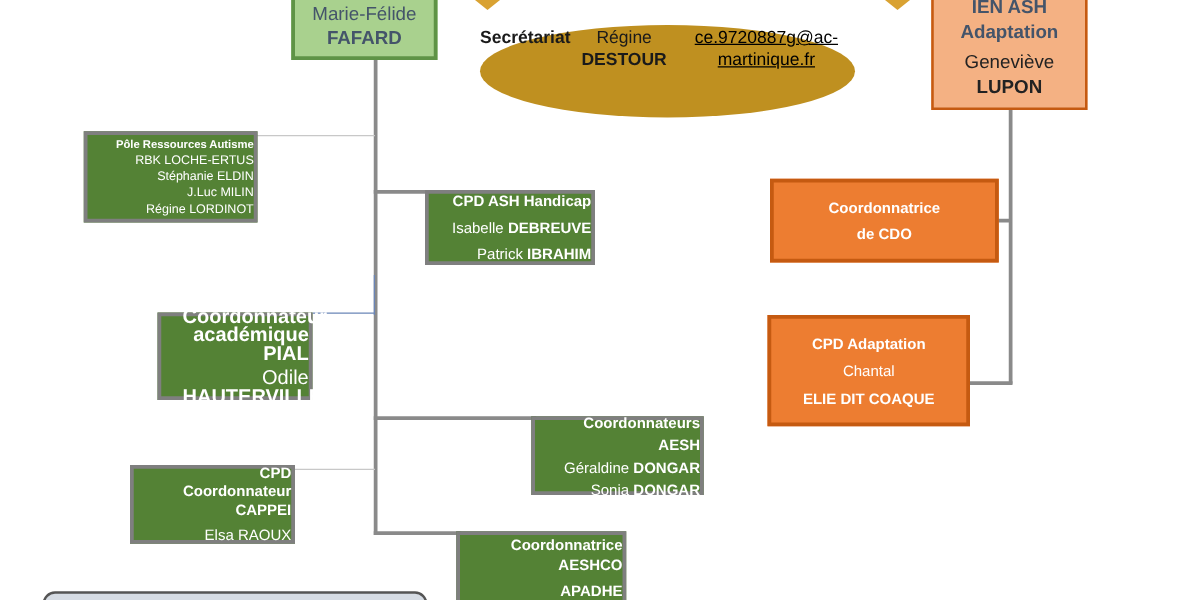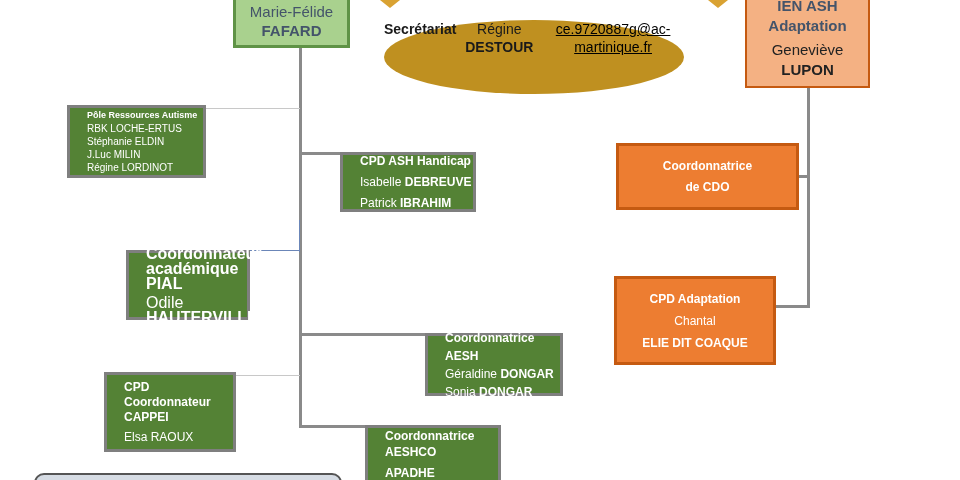--- a/index.html
+++ b/index.html
@@ -25,7 +25,7 @@
   }
   .gbox {
     background: #548235; border: 3px solid #7f7f7f; color: #fff;
-    text-align: left; display: flex; flex-direction: column; justify-content: center; padding-left: 17px;
+    text-align: right; display: flex; flex-direction: column; justify-content: center; padding-left: 17px;
   }
   .obox {
     background: #ed7d31; border: 3px solid #c55a11; color: #fff;

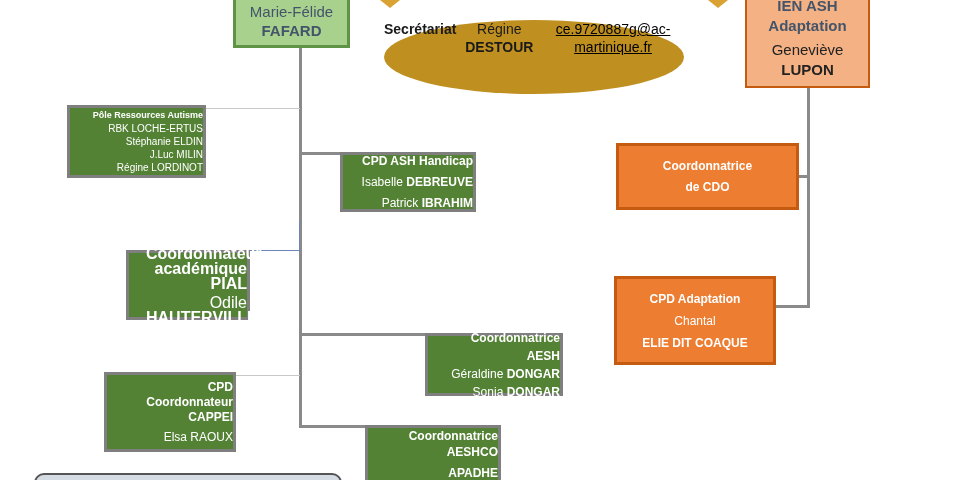--- a/index.html
+++ b/index.html
@@ -128,7 +128,7 @@
   <div class="b">de CDO</div>
 </div>
 
-<div class="abs obox" style="left:614px; top:276px; width:162px; height:89px; font-size:12px; line-height:22px;">
+<div class="abs obox" style="left:614px; top:252px; width:162px; height:89px; font-size:12px; line-height:22px;">
   <div class="b">CPD Adaptation</div>
   <div>Chantal</div>
   <div class="b">ELIE DIT COAQUE</div>

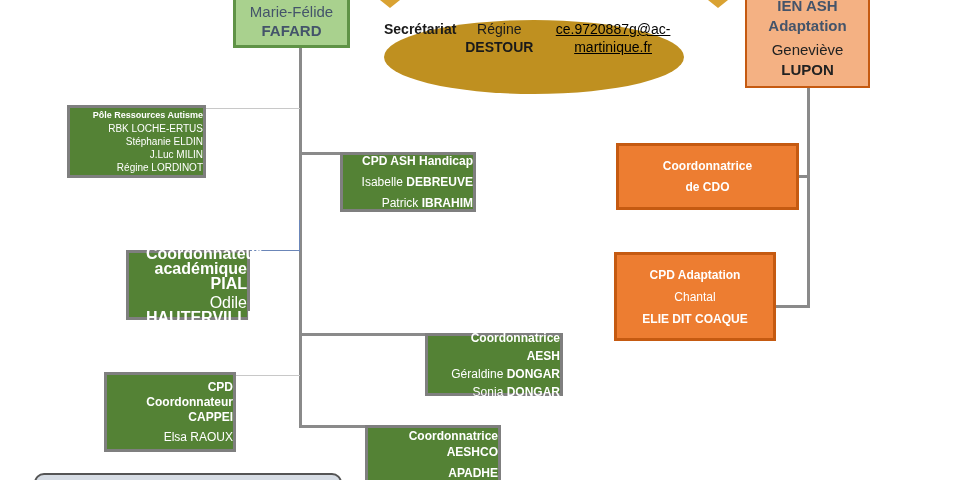--- a/index.html
+++ b/index.html
@@ -106,7 +106,7 @@
 </div>
 
 <div class="abs gbox" style="left:425px; top:333px; width:138px; height:63px; font-size:12px; line-height:18px;">
-  <div class="b">Coordonnatrice AESH</div>
+  <div class="b">Coordonnateurs AESH</div>
   <div><span>Géraldine</span> <span class="b">DONGAR</span></div>
   <div><span>Sonia</span> <span class="b">DONGAR</span></div>
 </div>

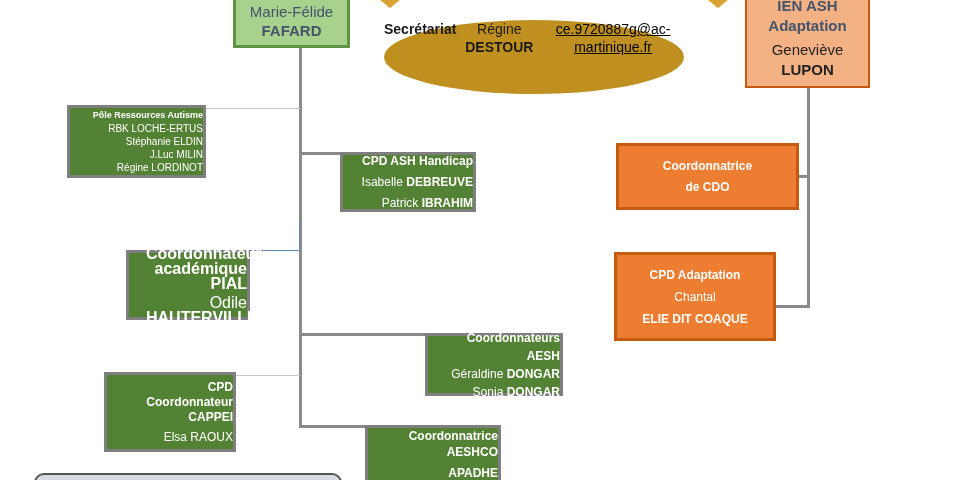--- a/index.html
+++ b/index.html
@@ -111,7 +111,7 @@
   <div><span>Sonia</span> <span class="b">DONGAR</span></div>
 </div>
 
-<div class="abs gbox" style="left:104px; top:372px; width:132px; height:80px; font-size:12px; line-height:15px;">
+<div class="abs gbox" style="left:104px; top:372px; width:132px; height:63px; font-size:12px; line-height:15px;">
   <div class="b">CPD Coordonnateur</div>
   <div class="b">CAPPEI</div>
   <div style="margin-top:5px;">Elsa RAOUX</div>

